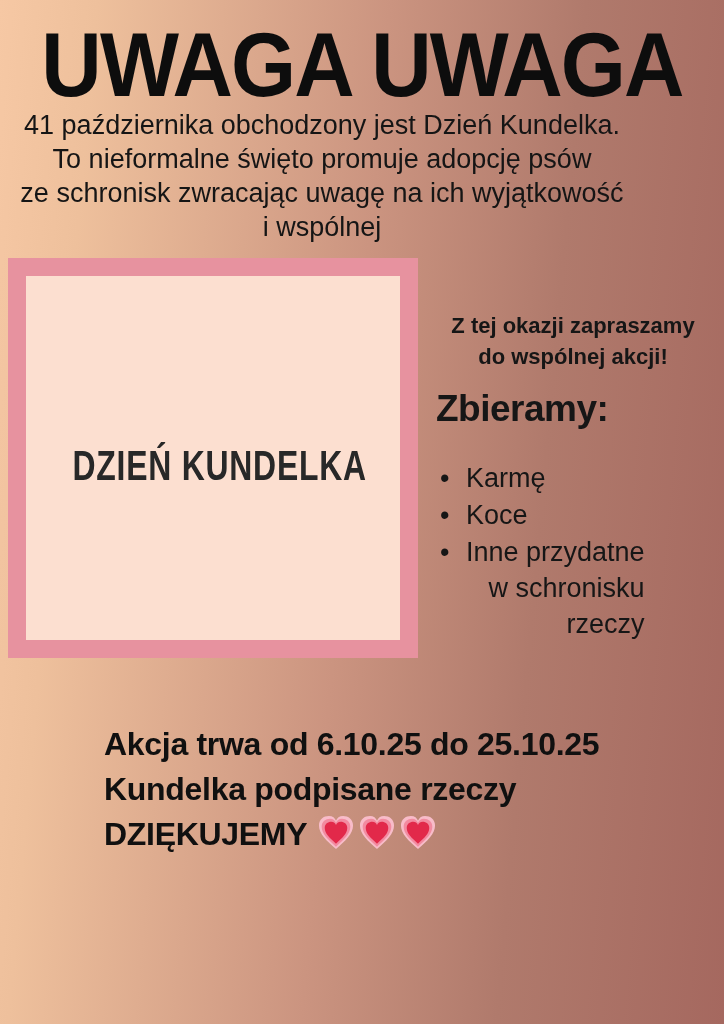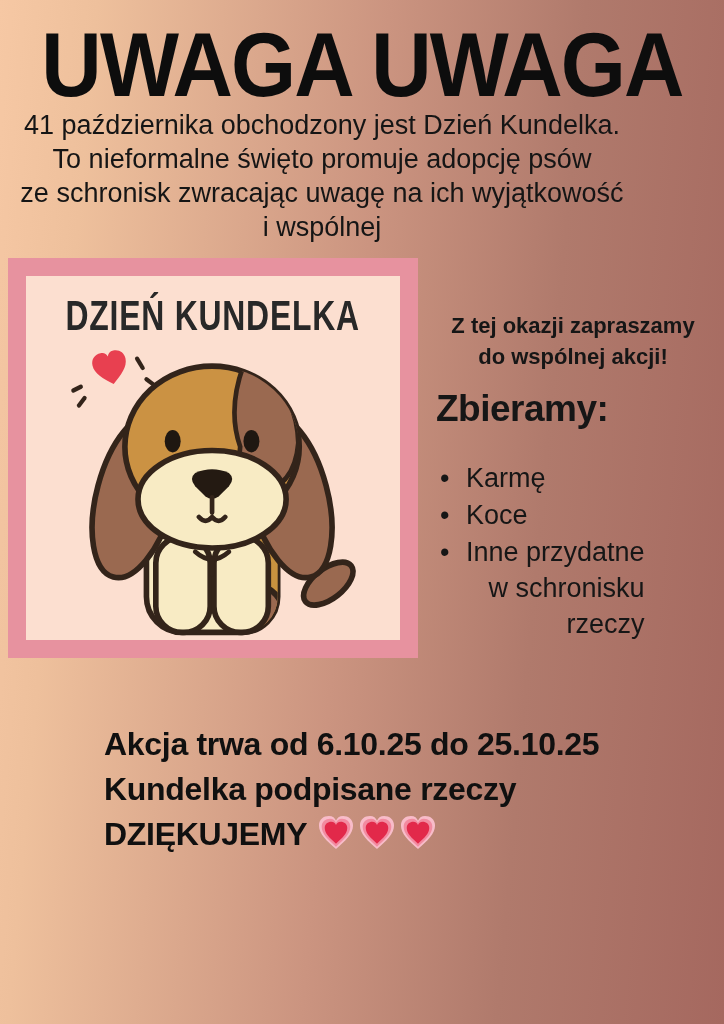--- a/index.html
+++ b/index.html
@@ -35,7 +35,7 @@
   .panel{
     width:100%;height:100%;
     background:#fcdfd0;
-    display:flex;flex-direction:column;align-items:center;
+    display:flex;flex-direction:row;align-items:center;
     overflow:hidden;
   }
   .caption{

